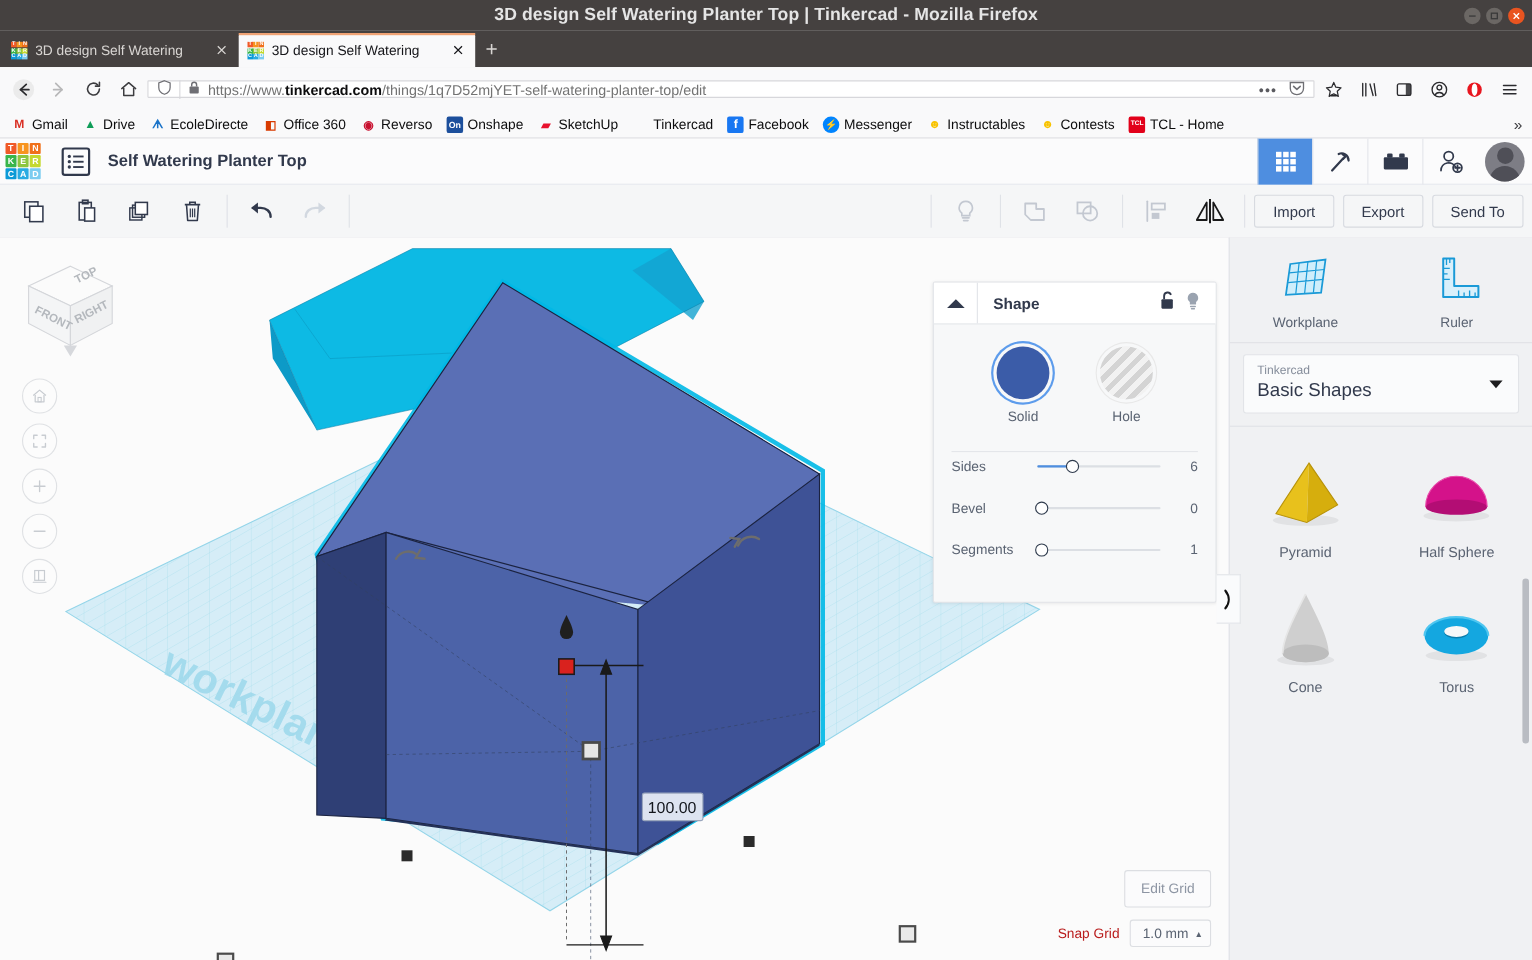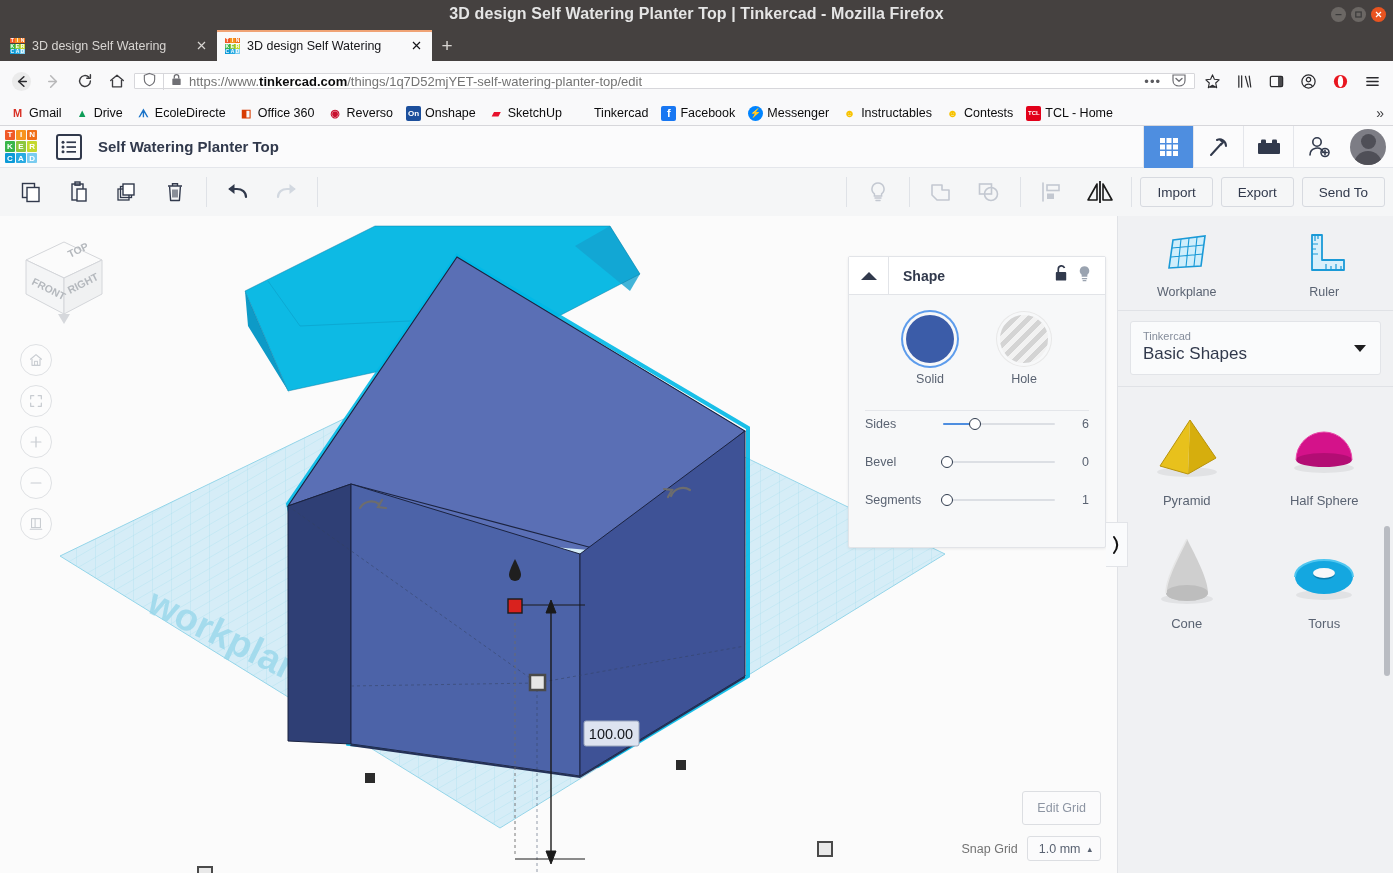--- a/index.html
+++ b/index.html
@@ -232,7 +232,7 @@
      background: #fbfbfc; font-size: 12.5px; color: #8d95a3; }
   .snap-row { display: flex; align-items: center; justify-content: flex-end;
               gap: 9px; margin-top: 11px; }
-  .snap-label { font-size: 12.5px; color: #737373; }
+  .snap-label { font-size: 12.5px; color: #b91c1c; }
   .snap-select { height: 25px; padding: 0 8px 0 11px; border: 1px solid #dcdee2;
      border-radius: 3px; background:#fbfbfc; font-size: 12.5px; color: #5a6372;
      display: flex; align-items: center; gap: 7px; }

